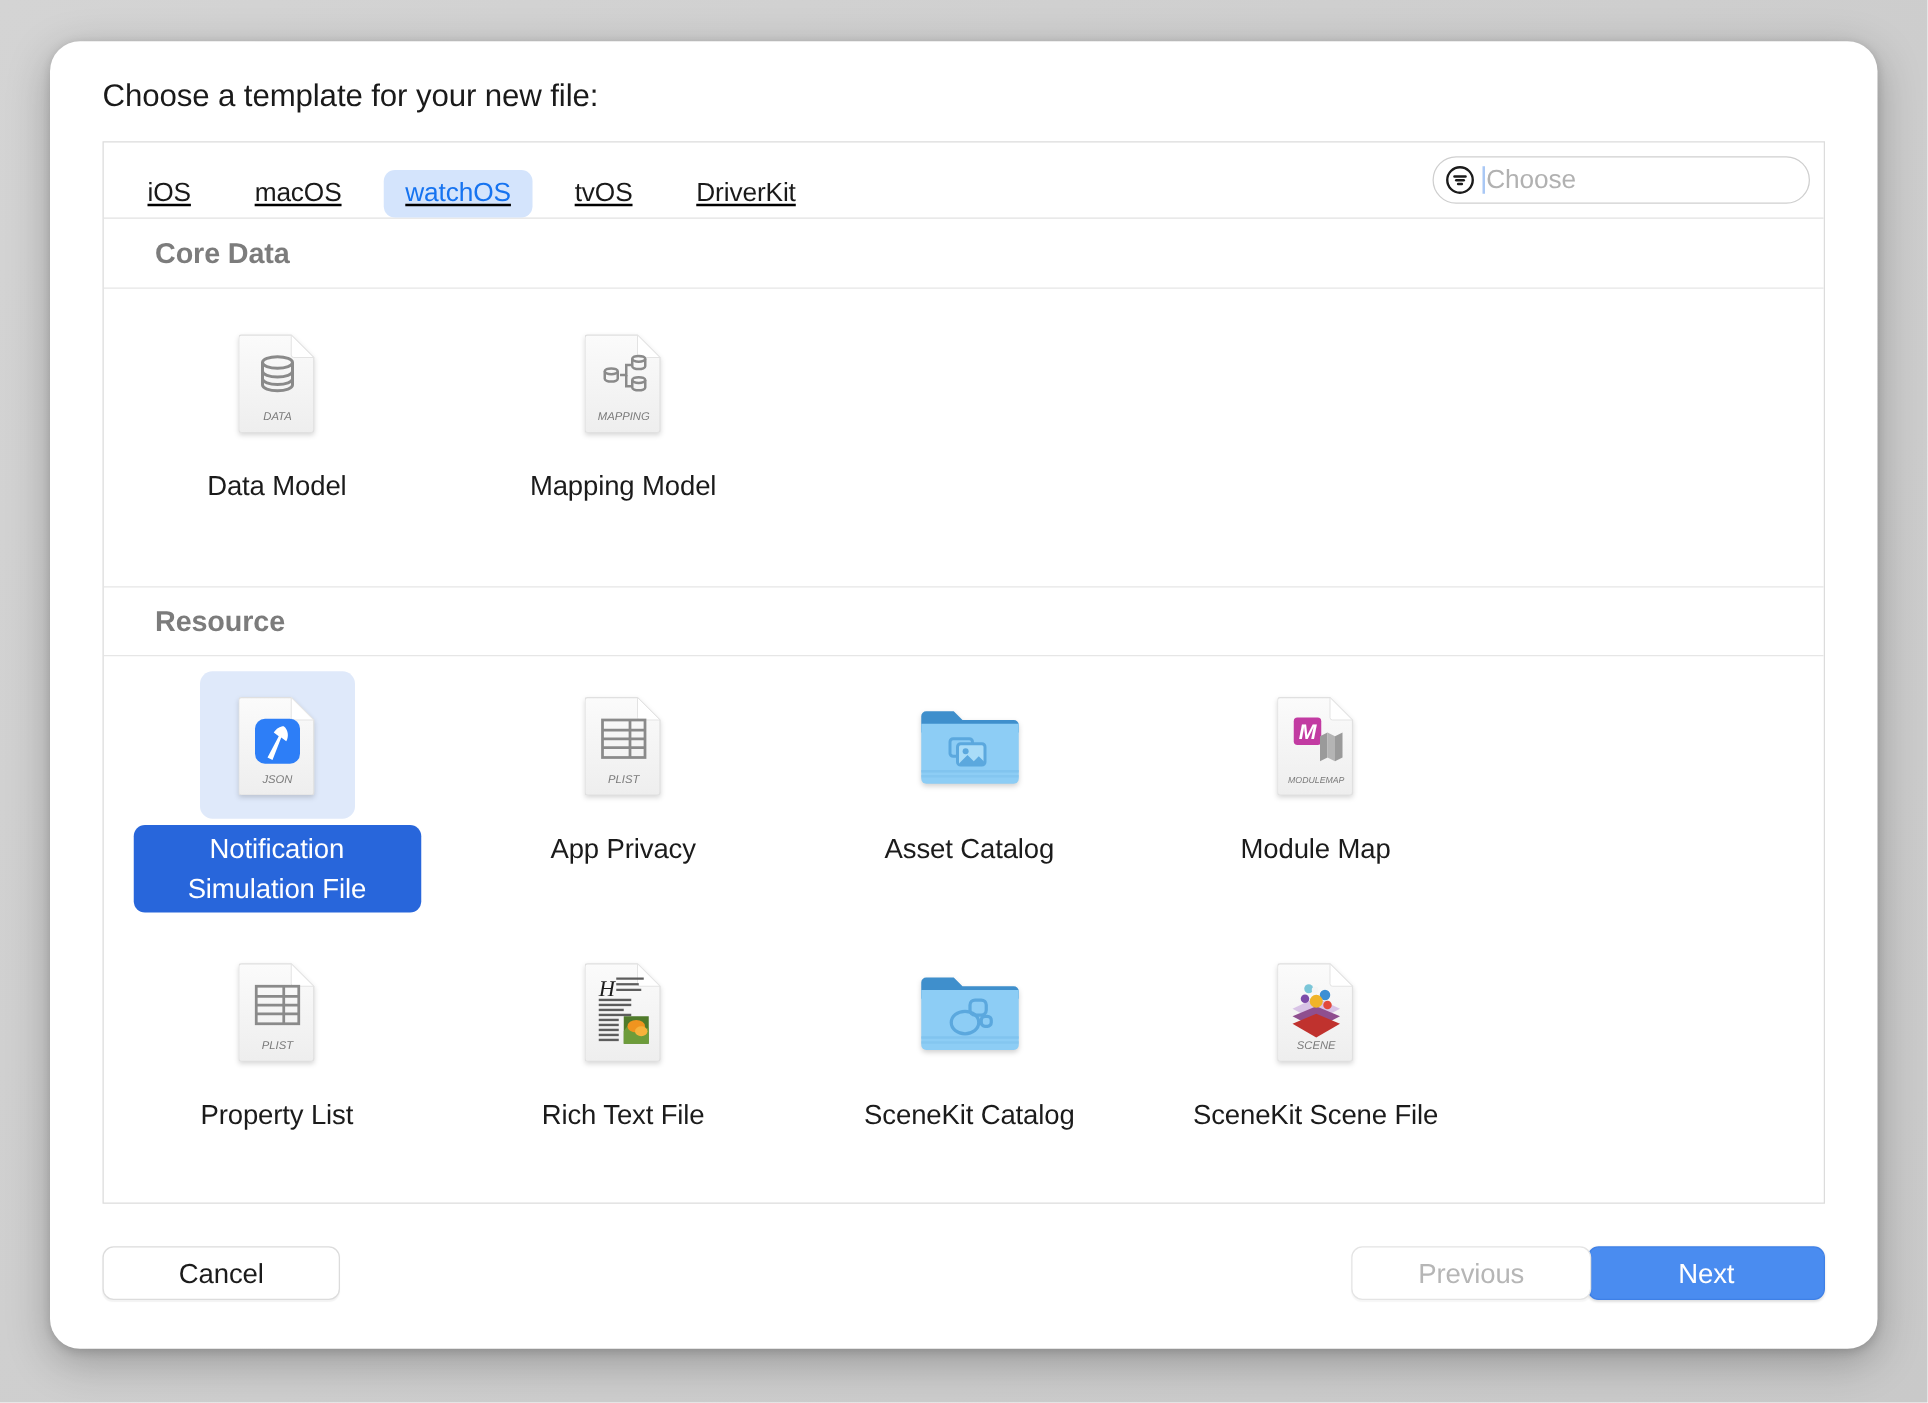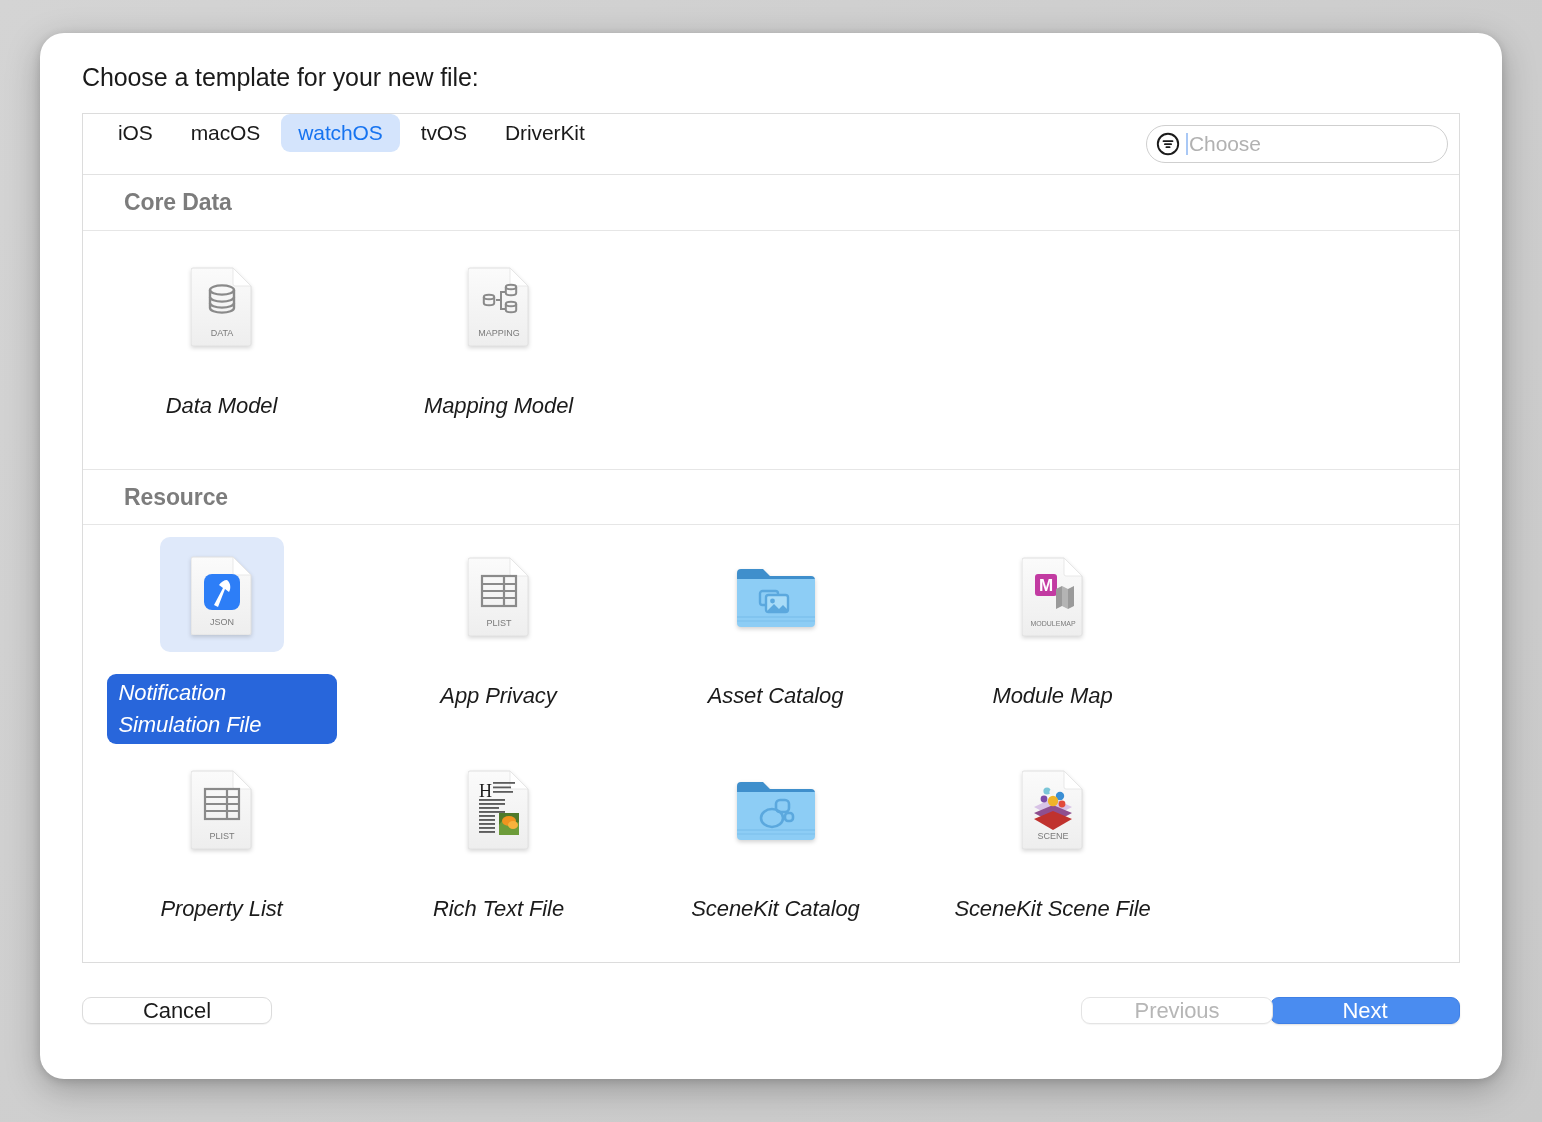--- a/index.html
+++ b/index.html
@@ -64,8 +64,9 @@
     top: 0;
     height: 60px;
     display: flex;
-    align-items: flex-start;
-    gap: 4px;
+    align-items: flex-end;
+    gap: 17px;
+    text-decoration: underline;
   }
   .tab {
     font-size: 21px;

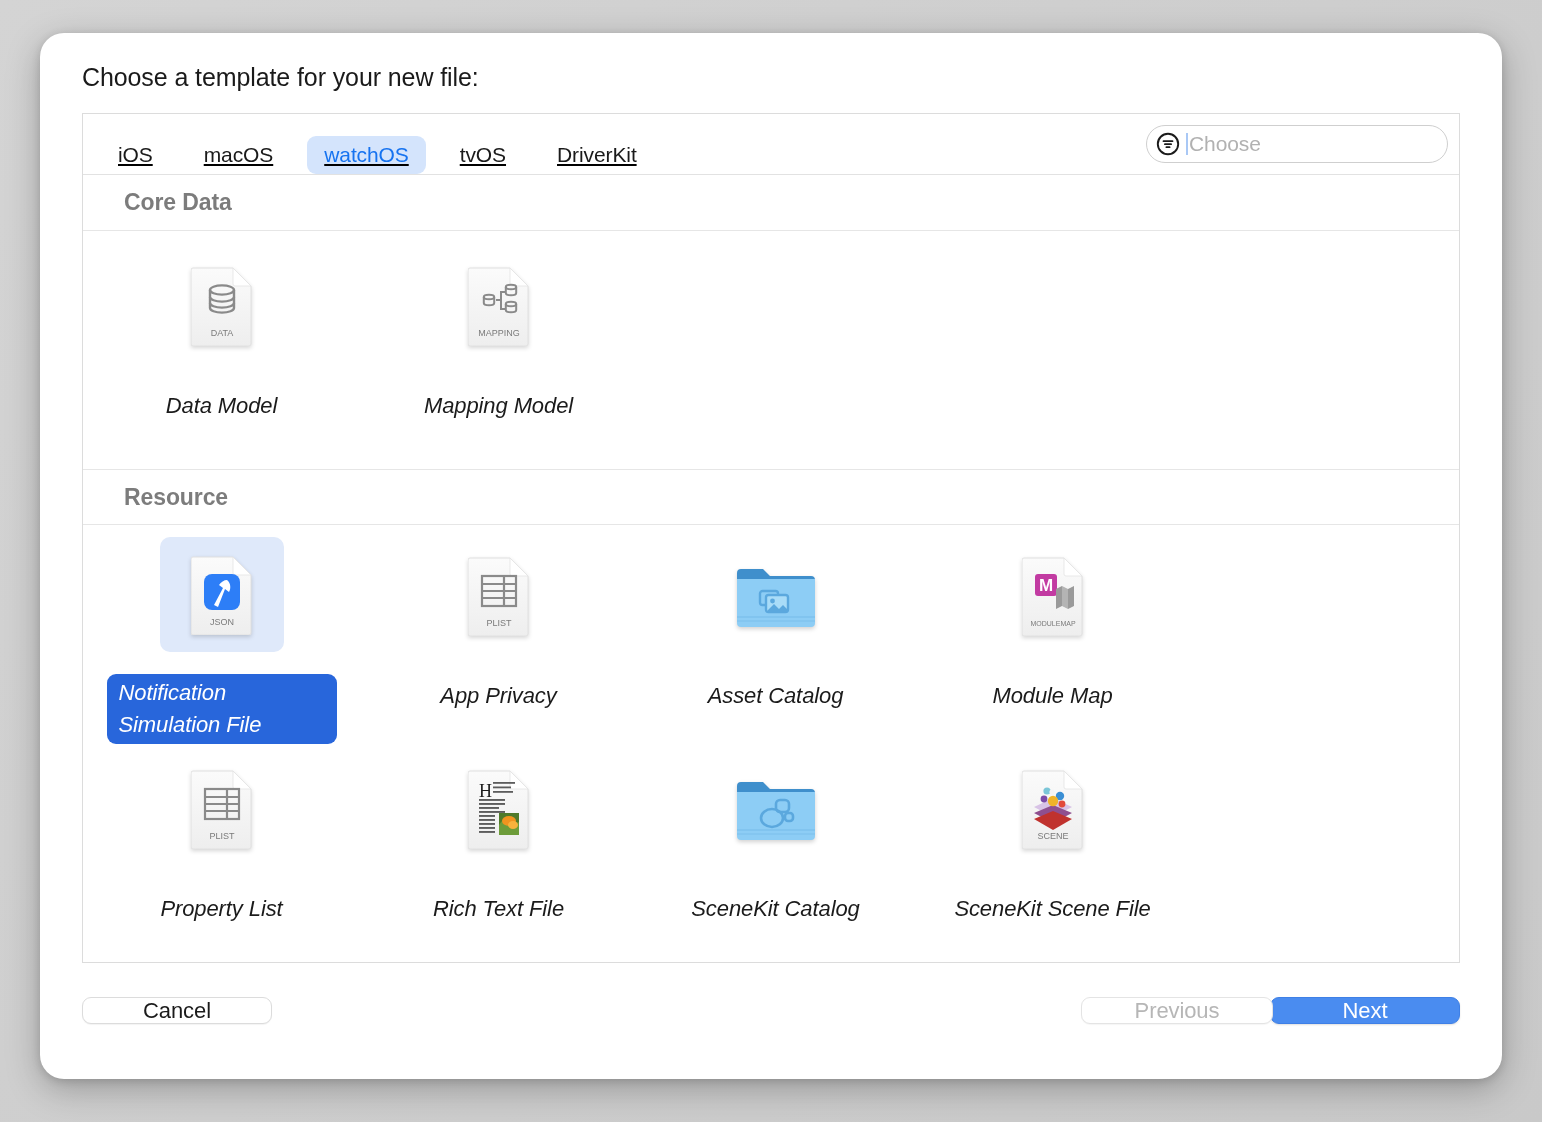--- a/index.html
+++ b/index.html
@@ -161,6 +161,7 @@
     justify-content: center;
     border-radius: 10px;
     margin-top: 6px;
+    font-style: italic;
   }
   .cell.selected .icon-slot {
     background: #dfe9fa;

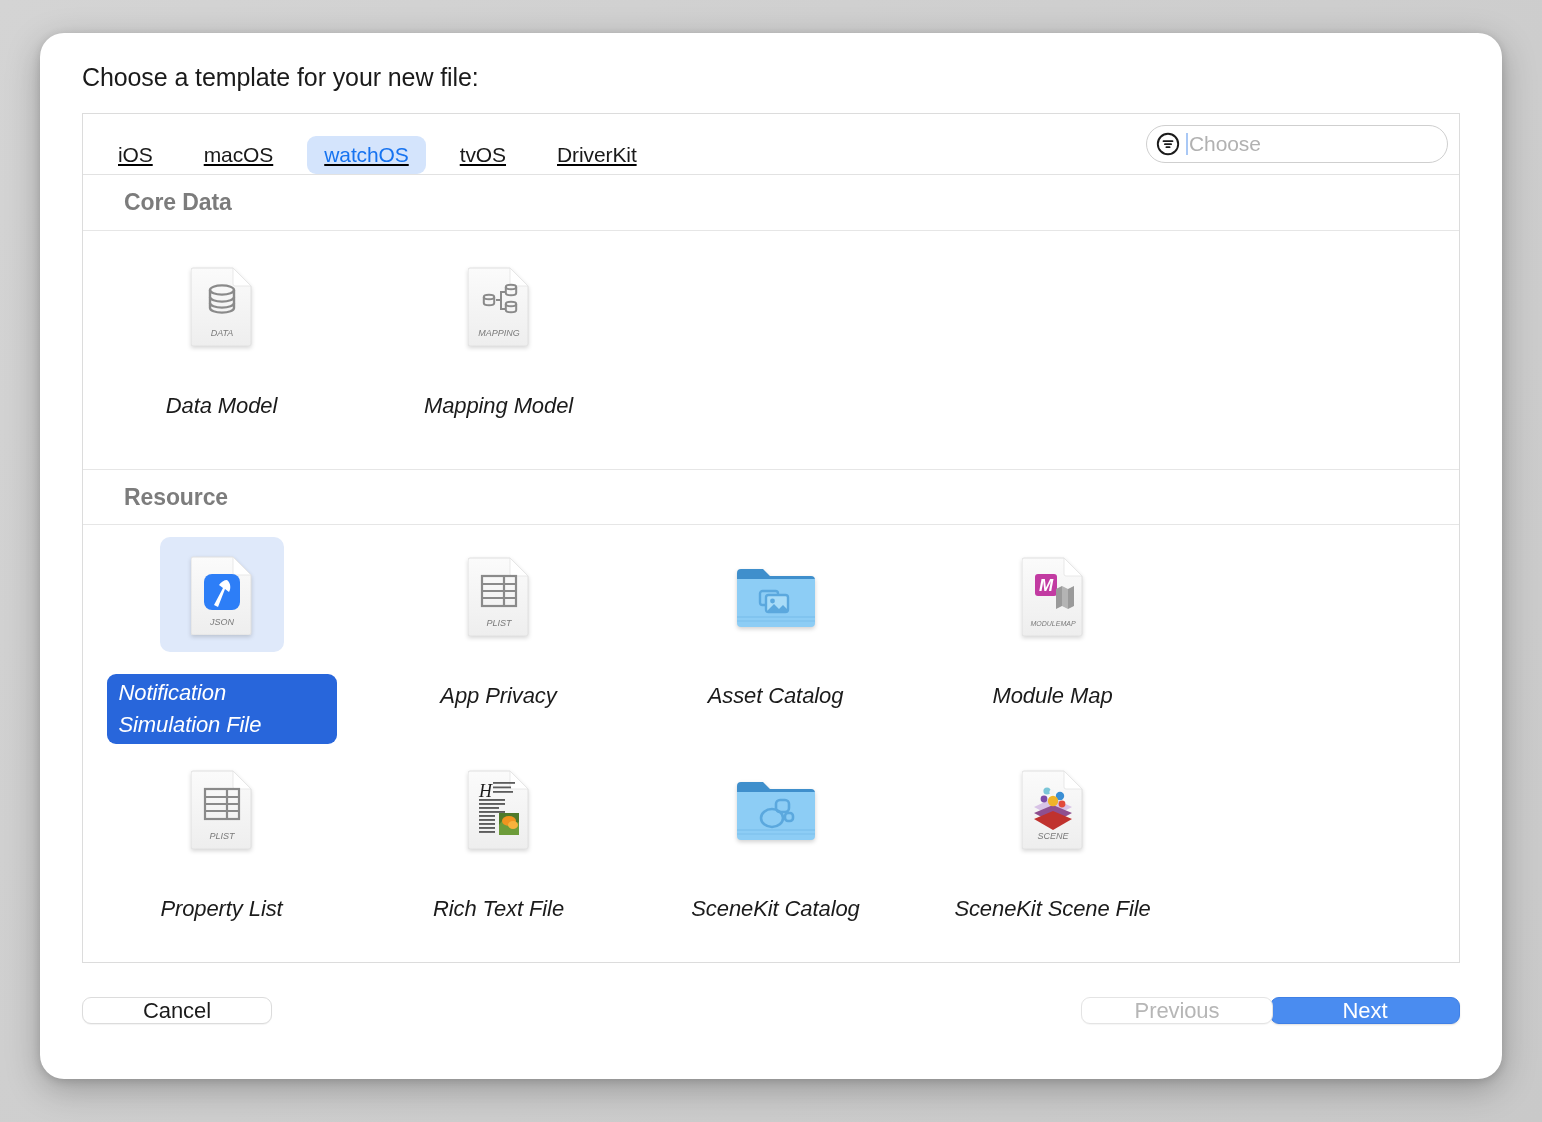--- a/index.html
+++ b/index.html
@@ -168,16 +168,16 @@
   }
 
   .tmpl-label {
-    margin-top: 22px;
+    margin-top: 5px;
     font-size: 22px;
     color: #1b1b1b;
+    text-align: center;
     line-height: 32px;
     max-width: 230px;
     letter-spacing: -0.1px;
     padding: 3px 12px;
     border-radius: 9px;
     box-sizing: border-box;
-    font-style: italic;
   }
   .cell.selected .tmpl-label {
     background: #2866db;

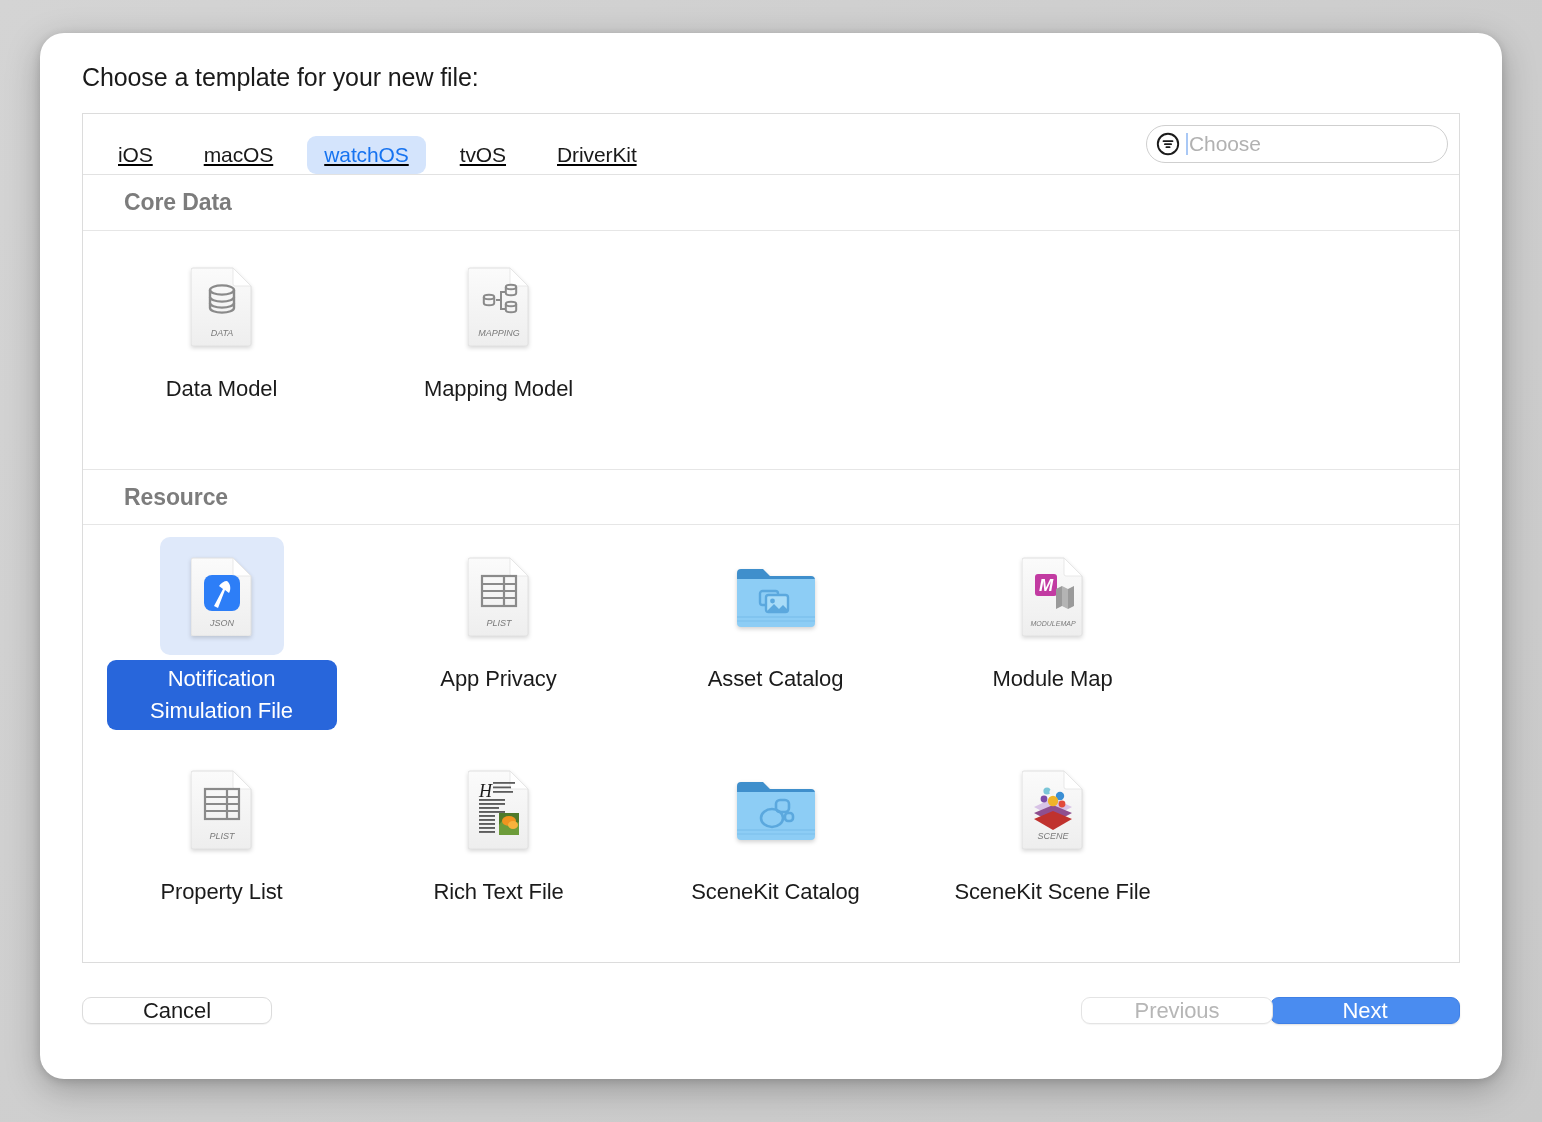--- a/index.html
+++ b/index.html
@@ -194,7 +194,7 @@
   }
   .btn {
     position: absolute;
-    height: 27px;
+    height: 43px;
     border-radius: 9px;
     font-size: 22px;
     display: flex;

